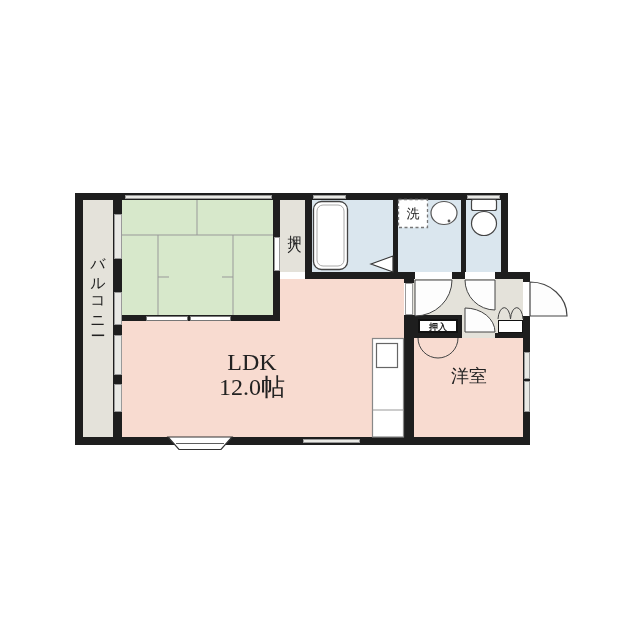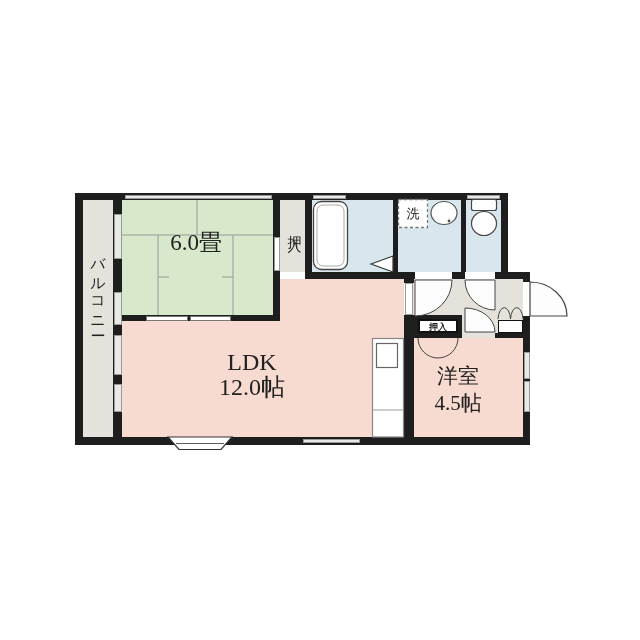--- a/index.html
+++ b/index.html
@@ -98,7 +98,6 @@
   </svg>
 
   <div class="lbl center" style="left:136px;top:230px;width:120px;font-size:23px;line-height:26px;">
-    <div>6.0畳</div>
   </div>
   <div class="lbl center" style="left:182px;top:350px;width:140px;font-size:24px;line-height:25px;">
     <div>LDK</div>

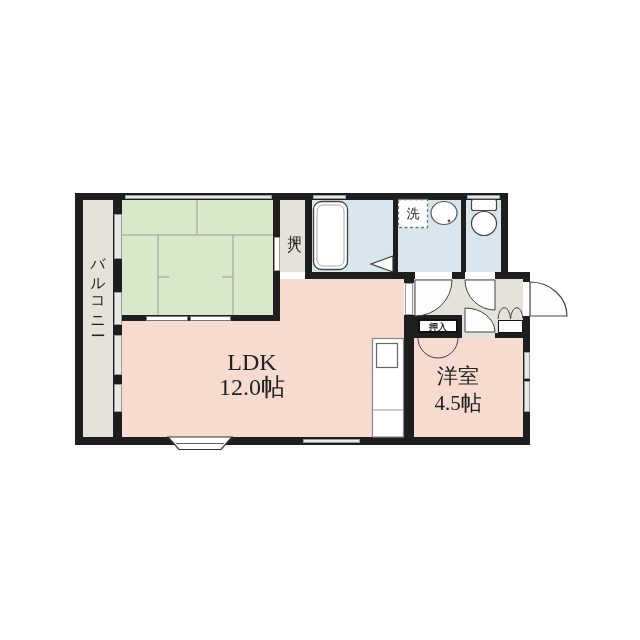--- a/index.html
+++ b/index.html
@@ -103,7 +103,7 @@
     <div>LDK</div>
     <div>12.0帖</div>
   </div>
-  <div class="lbl center" style="left:398px;top:363px;width:120px;font-size:21px;line-height:27px;">
+  <div class="lbl center" style="left:409px;top:363px;width:120px;font-size:18px;line-height:27px;">
     <div>洋室</div>
     <div>4.5帖</div>
   </div>

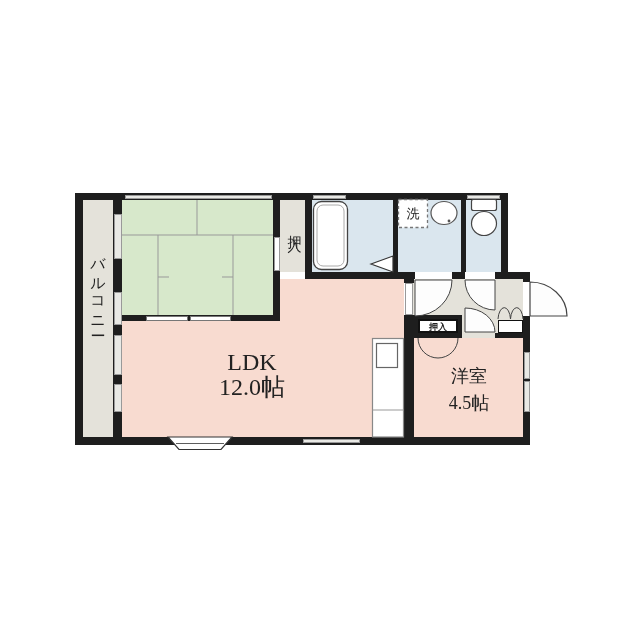--- a/index.html
+++ b/index.html
@@ -105,7 +105,6 @@
   </div>
   <div class="lbl center" style="left:409px;top:363px;width:120px;font-size:18px;line-height:27px;">
     <div>洋室</div>
-    <div>4.5帖</div>
   </div>
   <div class="lbl vert" style="left:88px;top:247px;height:140px;font-size:15px;letter-spacing:3px;">バルコニー</div>
   <div class="lbl vert" style="left:285px;top:224px;height:50px;font-size:14px;letter-spacing:3px;">押入</div>

